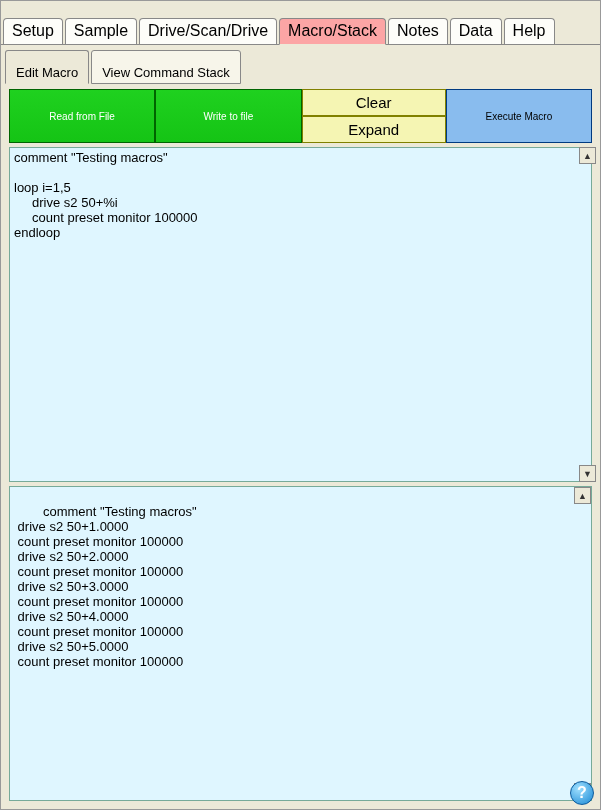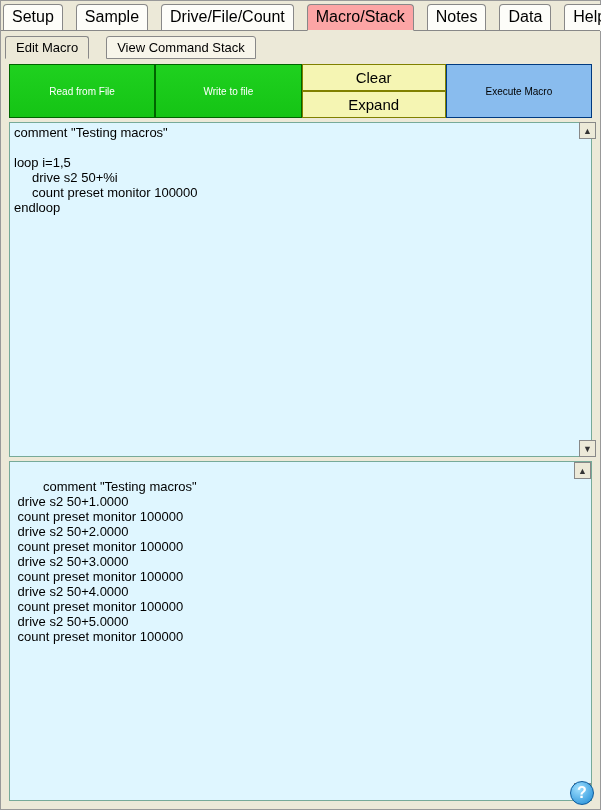--- a/index.html
+++ b/index.html
@@ -22,8 +22,8 @@
   }
   .main-tabs {
     display: flex;
-    gap: 13px;
-    padding: 2px 2px 0 2px;
+    gap: 2px;
+    padding: 16px 2px 0 2px;
     font-size: 16px;
   }
   .main-tab {

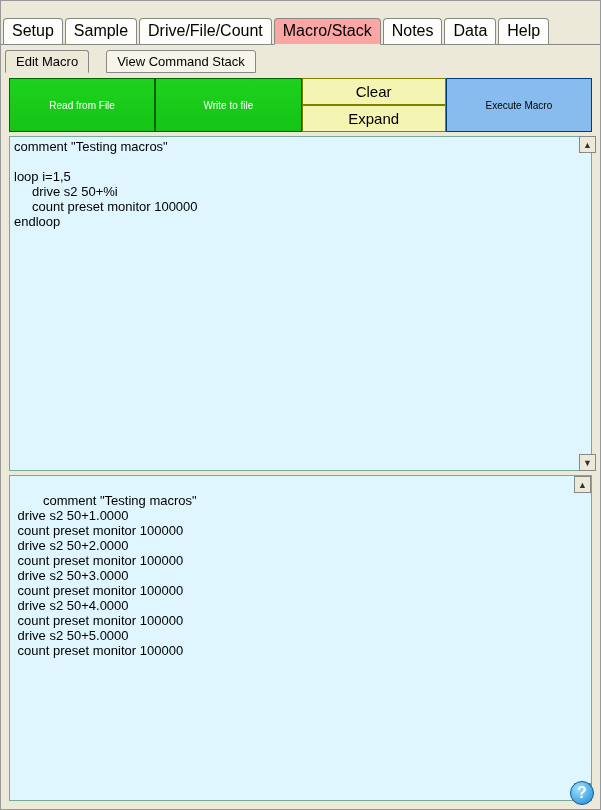--- a/index.html
+++ b/index.html
@@ -187,7 +187,7 @@
   <div class="main-tabs">
     <div class="main-tab">Setup</div>
     <div class="main-tab">Sample</div>
-    <div class="main-tab">Drive/File/Count</div>
+    <div class="main-tab">Drive/Scan/Drive</div>
     <div class="main-tab active">Macro/Stack</div>
     <div class="main-tab">Notes</div>
     <div class="main-tab">Data</div>

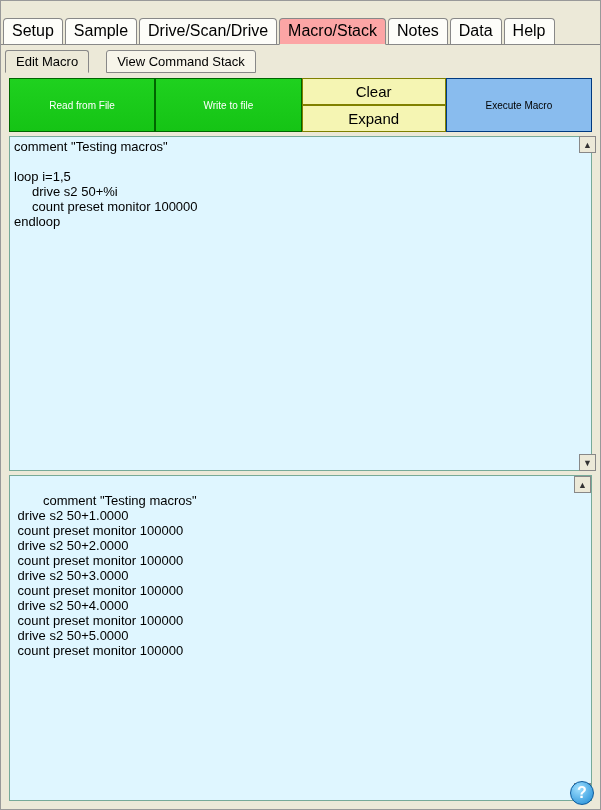--- a/index.html
+++ b/index.html
@@ -59,8 +59,8 @@
     border: 1px solid #888;
     border-radius: 3px 3px 0 0;
     background: #f7f5ea;
-    padding: 3px 10px 3px 10px;
-    margin-right: 17px;
+    padding: 14px 10px 3px 10px;
+    margin-right: 2px;
     cursor: pointer;
     position: relative;
     top: 1px;

